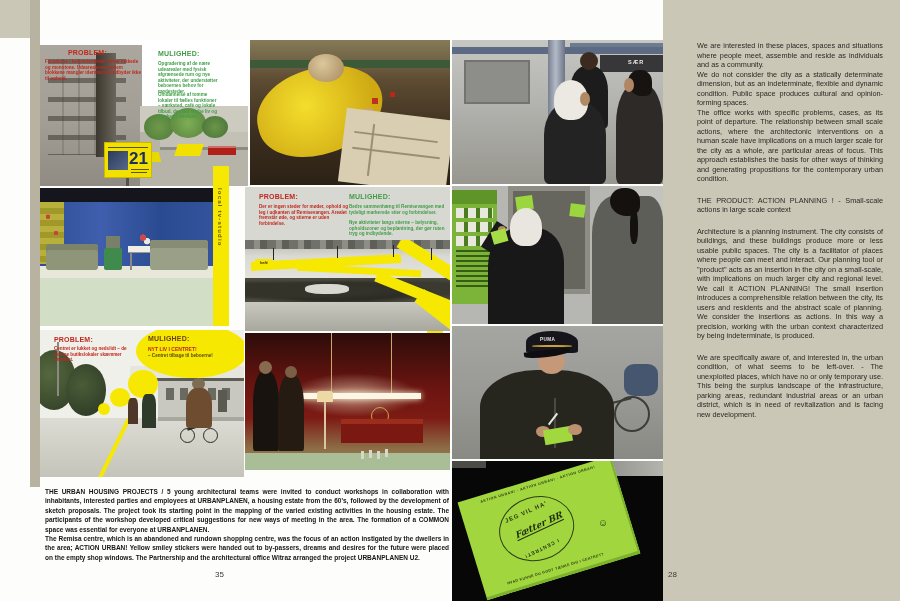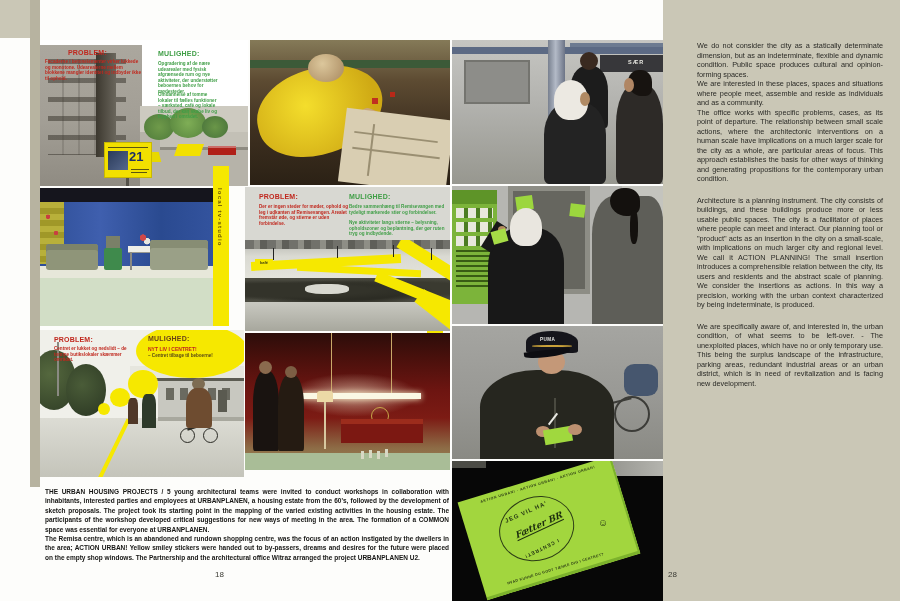--- a/index.html
+++ b/index.html
@@ -515,8 +515,8 @@
   <div class="abs pagenum pn23">28</div>
 
   <div class="abs article">
+    <p>We are interested in these places, spaces and situations where people meet, assemble and reside as individuals and as a community.</p>
     <p>We do not consider the city as a statically determinate dimension, but as an indeterminate, flexible and dynamic condition. Public space produces cultural and opinion-forming spaces.</p>
-    <p>We are interested in these places, spaces and situations where people meet, assemble and reside as individuals and as a community.</p>
     <p>The office works with specific problems, cases, as its point of departure. The relationship between small scale actions, where the architectonic interventions on a human scale have implications on a much larger scale for the city as a whole, are particular areas of focus. This approach establishes the basis for other ways of thinking and generating propositions for the contemporary urban condition.</p>
     <p class="sp">Architecture is a planning instrument. The city consists of buildings, and these buildings produce more or less usable public spaces. The city is a facilitator of places where people can meet and interact. Our planning tool or "product" acts as an insertion in the city on a small-scale, with implications on much larger city and regional level. We call it ACTION PLANNING! The small insertion introduces a comprehensible relation between the city, its users and residents and the abstract scale of planning. We consider the insertions as actions. In this way a precision, working with the urban context characterized by being indeterminate, is produced.</p>
     <p class="sp">We are specifically aware of, and interested in, the urban condition, of what seems to be left-over. - The unexploited places, which have no or only temporary use. This being the surplus landscape of the infrastructure, parking areas, redundant industrial areas or an urban district, which is in need of revitalization and is facing new development.</p>

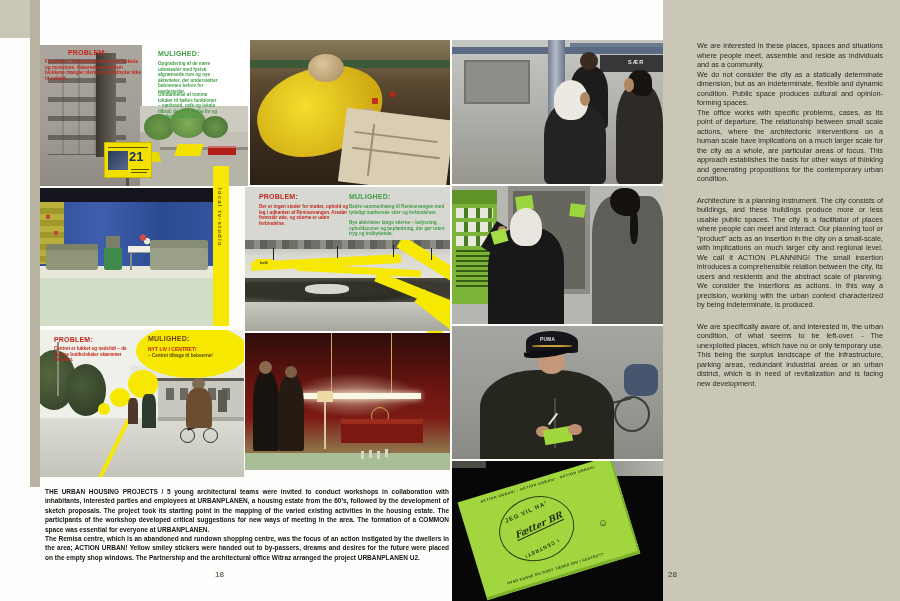--- a/index.html
+++ b/index.html
@@ -53,7 +53,7 @@
   .cA .ypatch2{left:0;top:46px;width:20px;height:10px;background:#e8d800;transform:skewX(14deg);}
   .cA .board{left:64px;top:102px;width:48px;height:36px;background:#f2e000;border:1px solid #c9b900;}
   .cA .bimg{left:3px;top:8px;width:20px;height:19px;background:linear-gradient(135deg,#2a3a5a,#56688c);}
-  .cA .bnum{left:24px;top:6px;font-weight:bold;font-size:13px;color:#1d2e66;}
+  .cA .bnum{left:24px;top:6px;font-weight:bold;font-size:17px;color:#1d2e66;}
   .cA .bline{background:#5a5410;height:1px;}
   .cA .l1{left:26px;top:26px;width:18px;}
   .cA .l2{left:26px;top:29px;width:16px;}

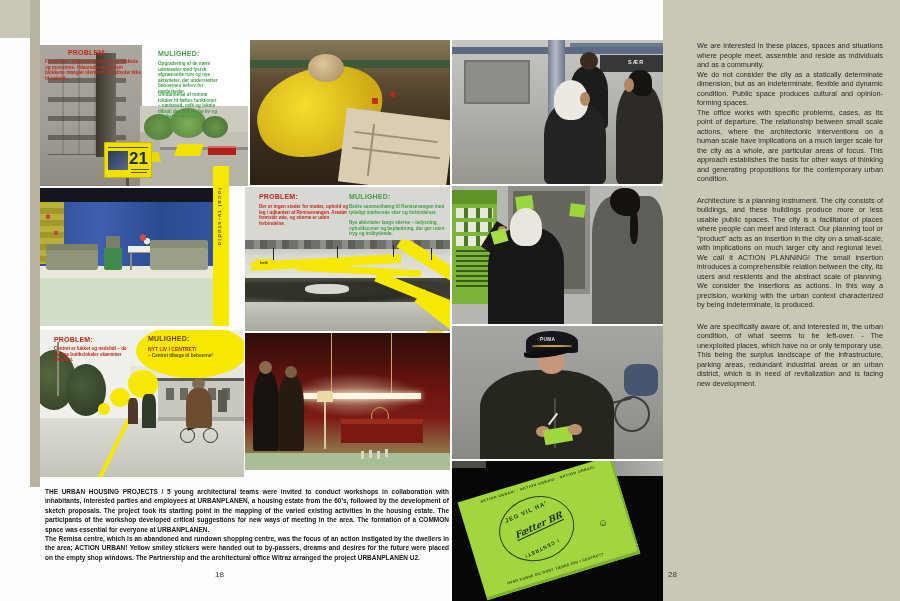--- a/index.html
+++ b/index.html
@@ -518,6 +518,7 @@
     <p>We are interested in these places, spaces and situations where people meet, assemble and reside as individuals and as a community.</p>
     <p>We do not consider the city as a statically determinate dimension, but as an indeterminate, flexible and dynamic condition. Public space produces cultural and opinion-forming spaces.</p>
     <p>The office works with specific problems, cases, as its point of departure. The relationship between small scale actions, where the architectonic interventions on a human scale have implications on a much larger scale for the city as a whole, are particular areas of focus. This approach establishes the basis for other ways of thinking and generating propositions for the contemporary urban condition.</p>
+    <p class="sp">THE PRODUCT: ACTION PLANNING ! - Small-scale actions in large scale context</p>
     <p class="sp">Architecture is a planning instrument. The city consists of buildings, and these buildings produce more or less usable public spaces. The city is a facilitator of places where people can meet and interact. Our planning tool or "product" acts as an insertion in the city on a small-scale, with implications on much larger city and regional level. We call it ACTION PLANNING! The small insertion introduces a comprehensible relation between the city, its users and residents and the abstract scale of planning. We consider the insertions as actions. In this way a precision, working with the urban context characterized by being indeterminate, is produced.</p>
     <p class="sp">We are specifically aware of, and interested in, the urban condition, of what seems to be left-over. - The unexploited places, which have no or only temporary use. This being the surplus landscape of the infrastructure, parking areas, redundant industrial areas or an urban district, which is in need of revitalization and is facing new development.</p>
   </div>

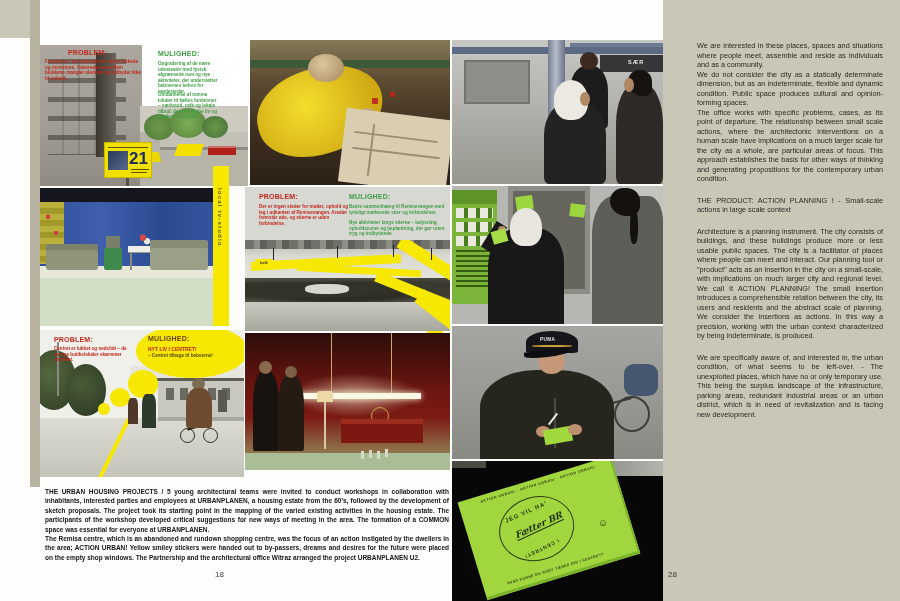--- a/index.html
+++ b/index.html
@@ -511,7 +511,7 @@
     <p>The Remisa centre, which is an abandoned and rundown shopping centre, was the focus of an action instigated by the dwellers in the area; ACTION URBAN! Yellow smiley stickers were handed out to by-passers, dreams and desires for the future were placed on the empty shop windows. The Partnership and the architectural office Witraz arranged the project URBANPLANEN U2.</p>
   </div>
 
-  <div class="abs pagenum pn22">18</div>
+  <div class="abs pagenum pn22">35</div>
   <div class="abs pagenum pn23">28</div>
 
   <div class="abs article">

